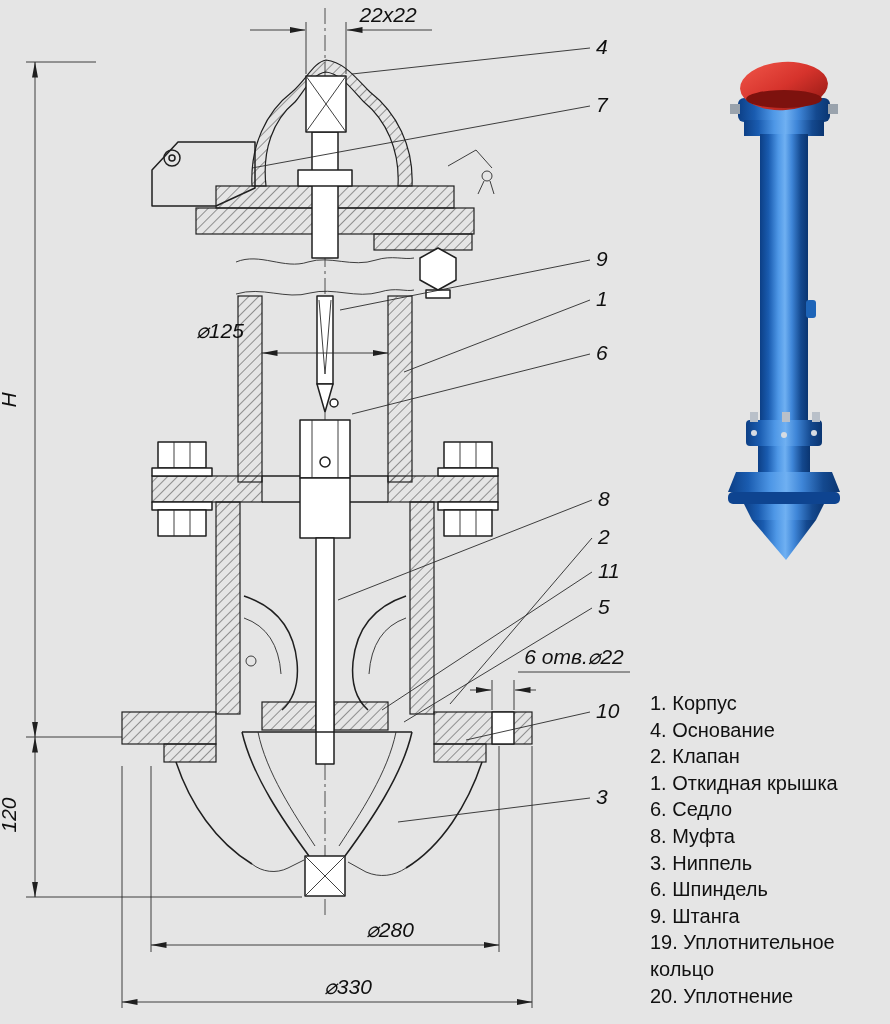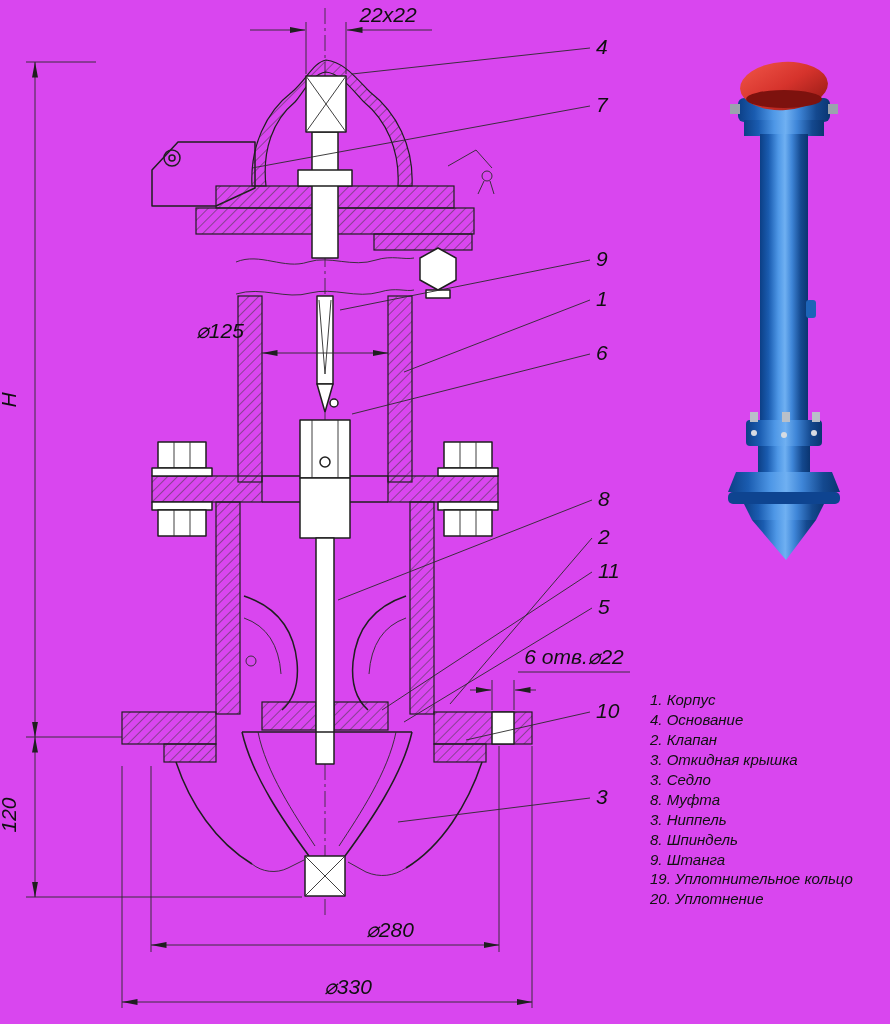--- a/index.html
+++ b/index.html
@@ -4,7 +4,7 @@
 <style>
   html,body { margin:0; padding:0; background:#ffffff; }
   body { width:890px; height:1024px; font-family:"Liberation Sans", sans-serif; }
-  .page { position:relative; width:890px; height:1024px; background:#d946ef; overflow:hidden; }
+  .page { position:relative; width:890px; height:1024px; background:#e5e5e5; overflow:hidden; }
   svg.drawing { position:absolute; left:0; top:0; }
 
   

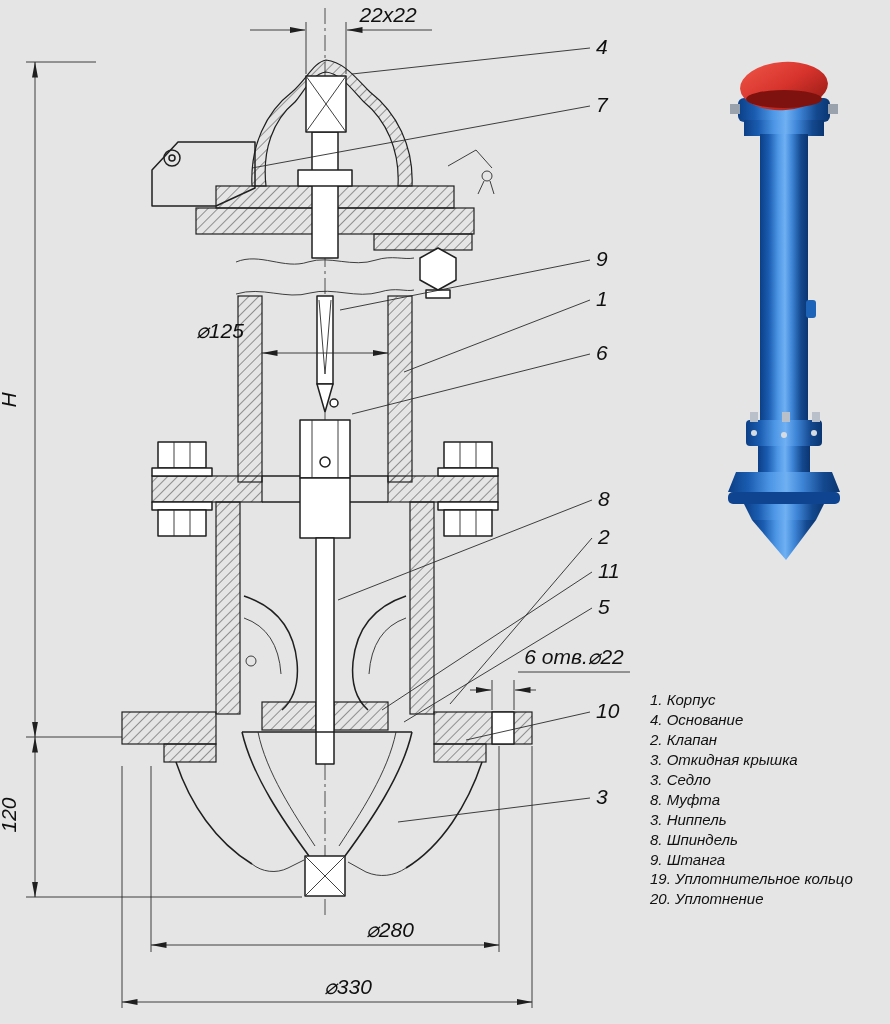--- a/index.html
+++ b/index.html
@@ -17,7 +17,7 @@
 
   
   .parts-list { position:absolute; left:650px; top:690px; width:218px;
-                font-style:italic; font-size:15px; line-height:1.33; color:#111; }
+                font-size:20px; line-height:1.33; color:#111; }
   .pl-item { white-space:normal; }
 </style>
 </head>

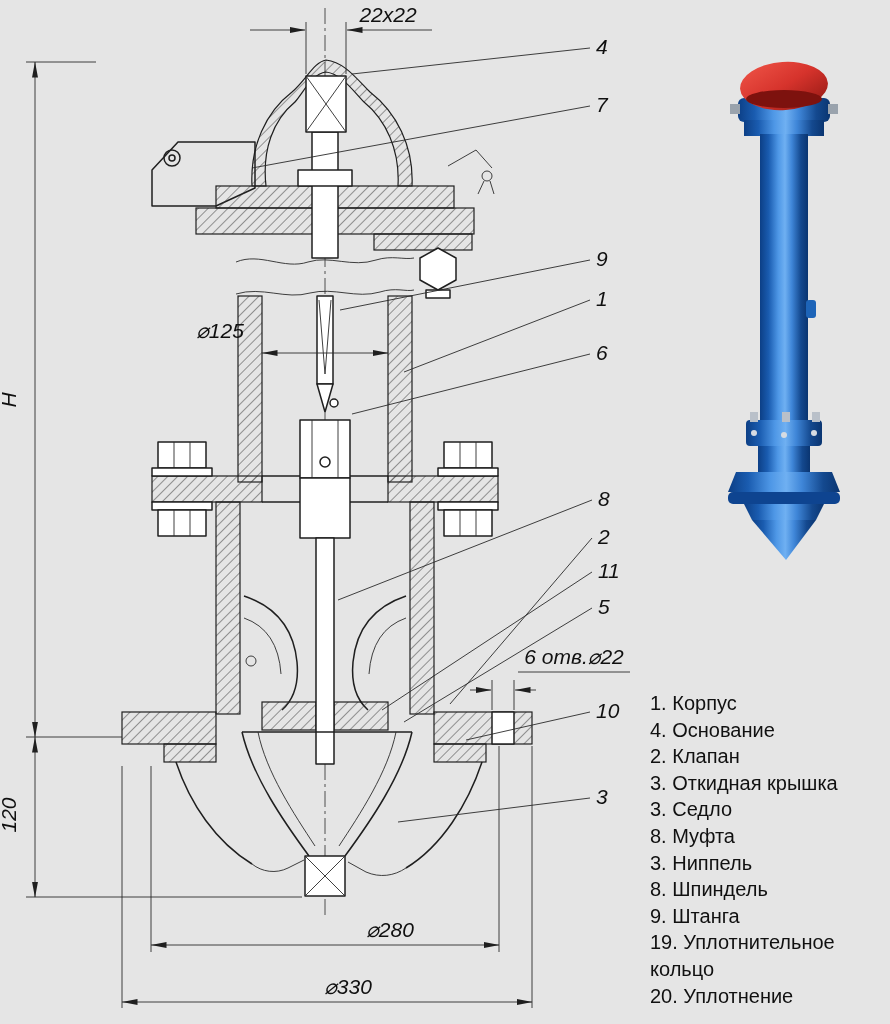--- a/index.html
+++ b/index.html
@@ -276,7 +276,7 @@
     <div class="pl-item">1. Корпус</div>
     <div class="pl-item">4. Основание</div>
     <div class="pl-item">2. Клапан</div>
-    <div class="pl-item">3. Откидная крышка</div>
+    <div class="pl-item">1. Откидная крышка</div>
     <div class="pl-item">3. Седло</div>
     <div class="pl-item">8. Муфта</div>
     <div class="pl-item">3. Ниппель</div>

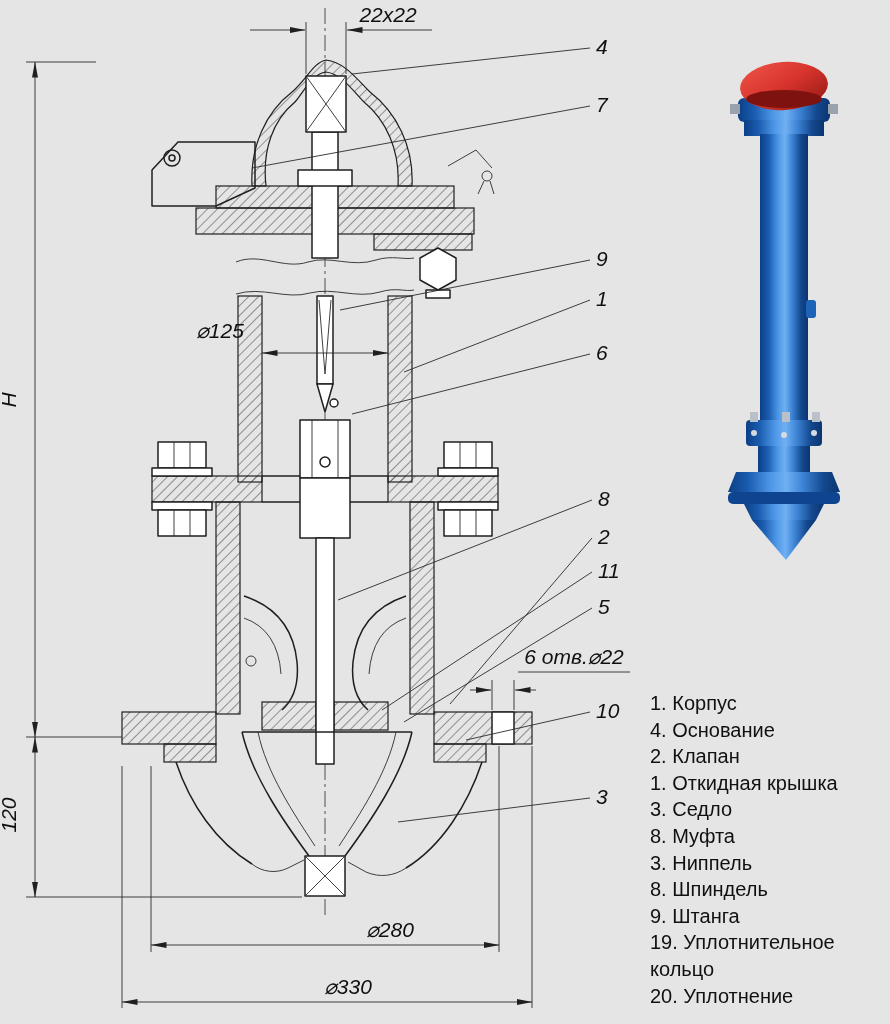--- a/index.html
+++ b/index.html
@@ -277,7 +277,7 @@
     <div class="pl-item">4. Основание</div>
     <div class="pl-item">2. Клапан</div>
     <div class="pl-item">1. Откидная крышка</div>
-    <div class="pl-item">3. Седло</div>
+    <div class="pl-item">6. Седло</div>
     <div class="pl-item">8. Муфта</div>
     <div class="pl-item">3. Ниппель</div>
     <div class="pl-item">8. Шпиндель</div>

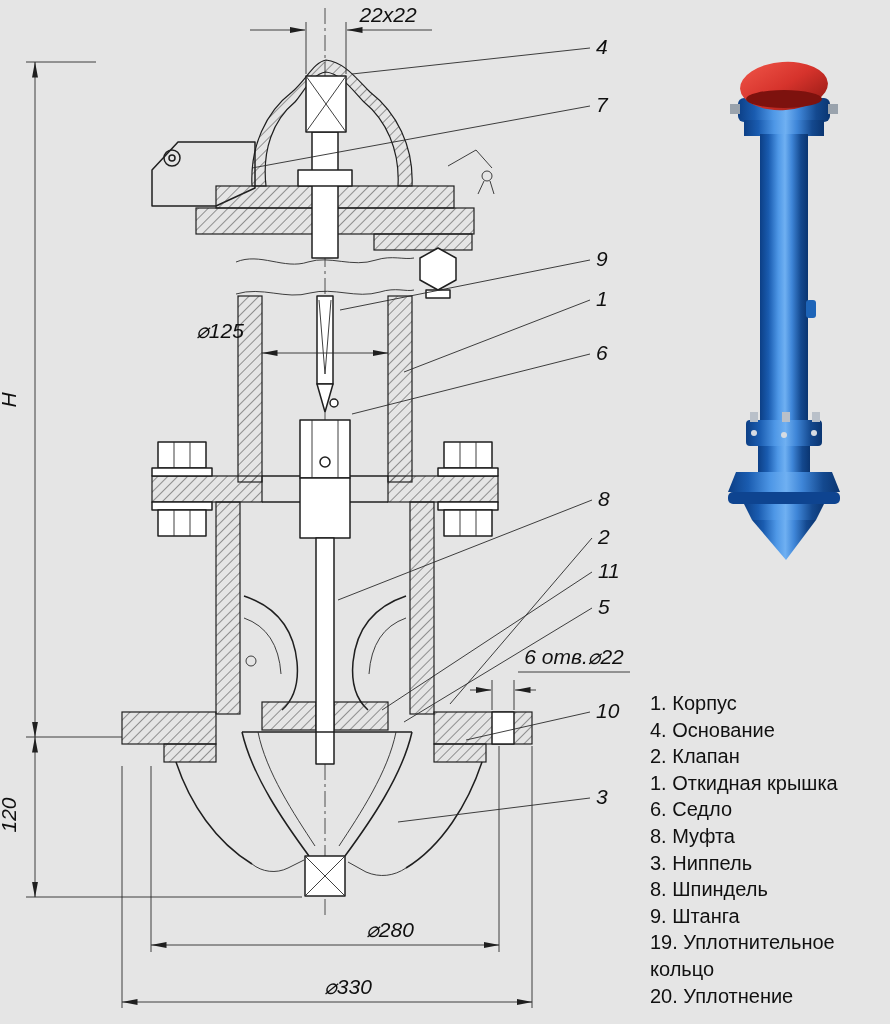--- a/index.html
+++ b/index.html
@@ -280,7 +280,7 @@
     <div class="pl-item">6. Седло</div>
     <div class="pl-item">8. Муфта</div>
     <div class="pl-item">3. Ниппель</div>
-    <div class="pl-item">8. Шпиндель</div>
+    <div class="pl-item">6. Шпиндель</div>
     <div class="pl-item">9. Штанга</div>
     <div class="pl-item">19. Уплотнительное кольцо</div>
     <div class="pl-item">20. Уплотнение</div>

